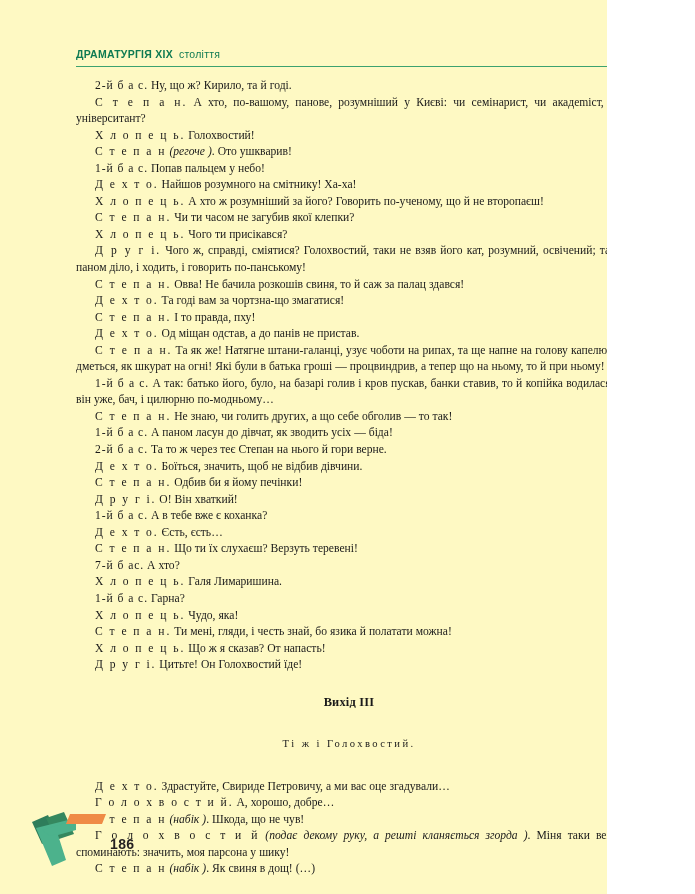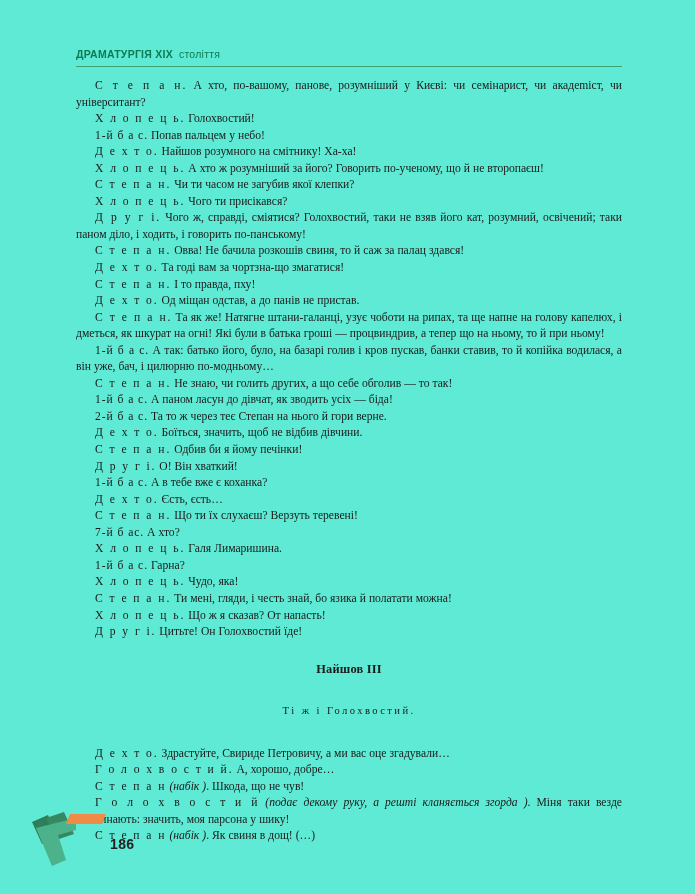--- a/index.html
+++ b/index.html
@@ -10,9 +10,9 @@
   }
   .page {
     position: relative;
-    width: 695px;
+    width: 607px;
     height: 894px;
-    background: #5eead4;
+    background: #fef9c3;
     overflow: hidden;
     font-family: "Liberation Serif", "DejaVu Serif", serif;
     color: #1a1a1a;

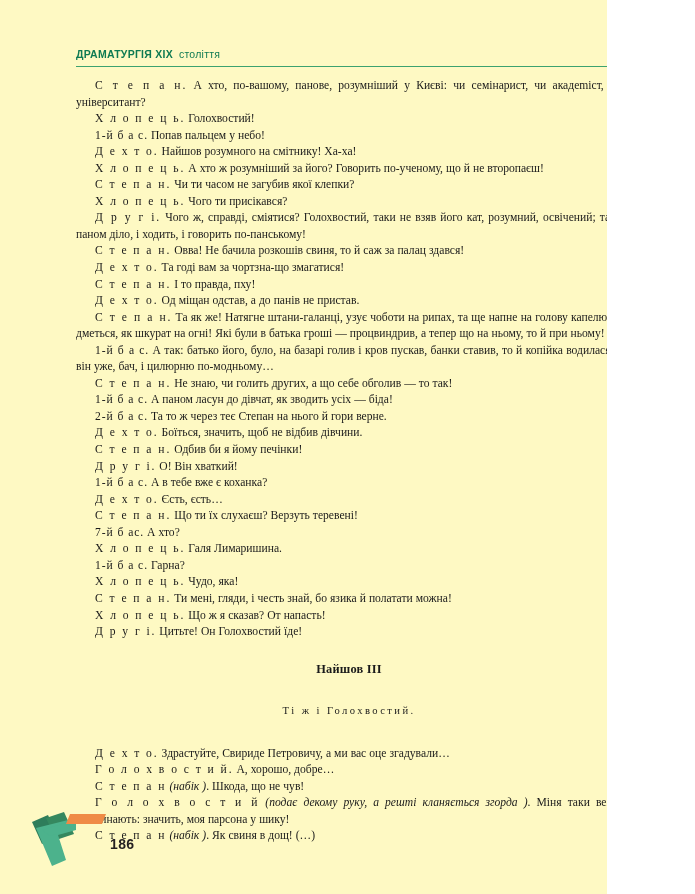--- a/index.html
+++ b/index.html
@@ -134,6 +134,7 @@
 
   <div class="textblock">
     <div id="lines-before">
+        <p class="line"><span class="speaker-tight">2-й б а с.</span><span> Ну, що ж? Кирило, та й годі.</span></p>
         <p class="line"><span class="speaker">С т е п а н.</span><span> А хто, по-вашому, панове, розумніший у Києві: чи семінарист, чи акаде­mіст, чи університант?</span></p>
         <p class="line"><span class="speaker">Х л о п е ц ь.</span><span> Голохвостий!</span></p>
         <p class="line"><span class="speaker-tight">1-й б а с.</span><span> Попав пальцем у небо!</span></p>

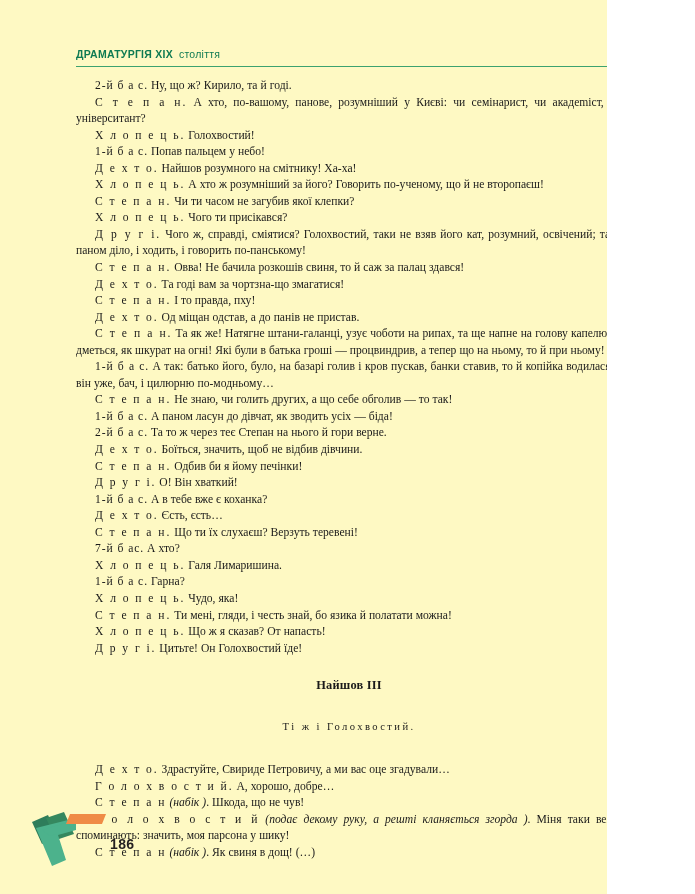--- a/index.html
+++ b/index.html
@@ -137,6 +137,7 @@
         <p class="line"><span class="speaker-tight">2-й б а с.</span><span> Ну, що ж? Кирило, та й годі.</span></p>
         <p class="line"><span class="speaker">С т е п а н.</span><span> А хто, по-вашому, панове, розумніший у Києві: чи семінарист, чи акаде­mіст, чи університант?</span></p>
         <p class="line"><span class="speaker">Х л о п е ц ь.</span><span> Голохвостий!</span></p>
+        <p class="line"><span class="speaker">С т е п а н</span><span class="dir"> (регоче )</span><span>. Ото ушкварив!</span></p>
         <p class="line"><span class="speaker-tight">1-й б а с.</span><span> Попав пальцем у небо!</span></p>
         <p class="line"><span class="speaker">Д е х т о.</span><span> Найшов розумного на смітнику! Ха-ха!</span></p>
         <p class="line"><span class="speaker">Х л о п е ц ь.</span><span> А хто ж розумніший за його? Говорить по-ученому, що й не второпаєш!</span></p>

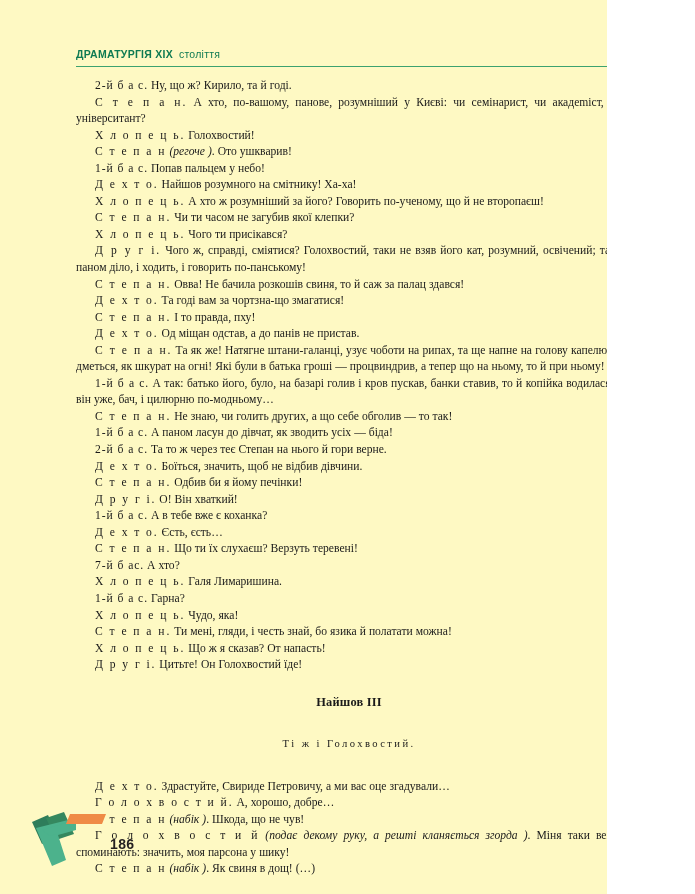--- a/index.html
+++ b/index.html
@@ -169,7 +169,7 @@
       </div>
 
     <div class="sp-before-title"></div>
-    <p class="scene-title">Найшов III</p>
+    <p class="scene-title">Вихід III</p>
     <div class="sp-after-title"></div>
     <p class="scene-cast">Ті ж і Голохвостий.</p>
     <div class="sp-after-cast"></div>

